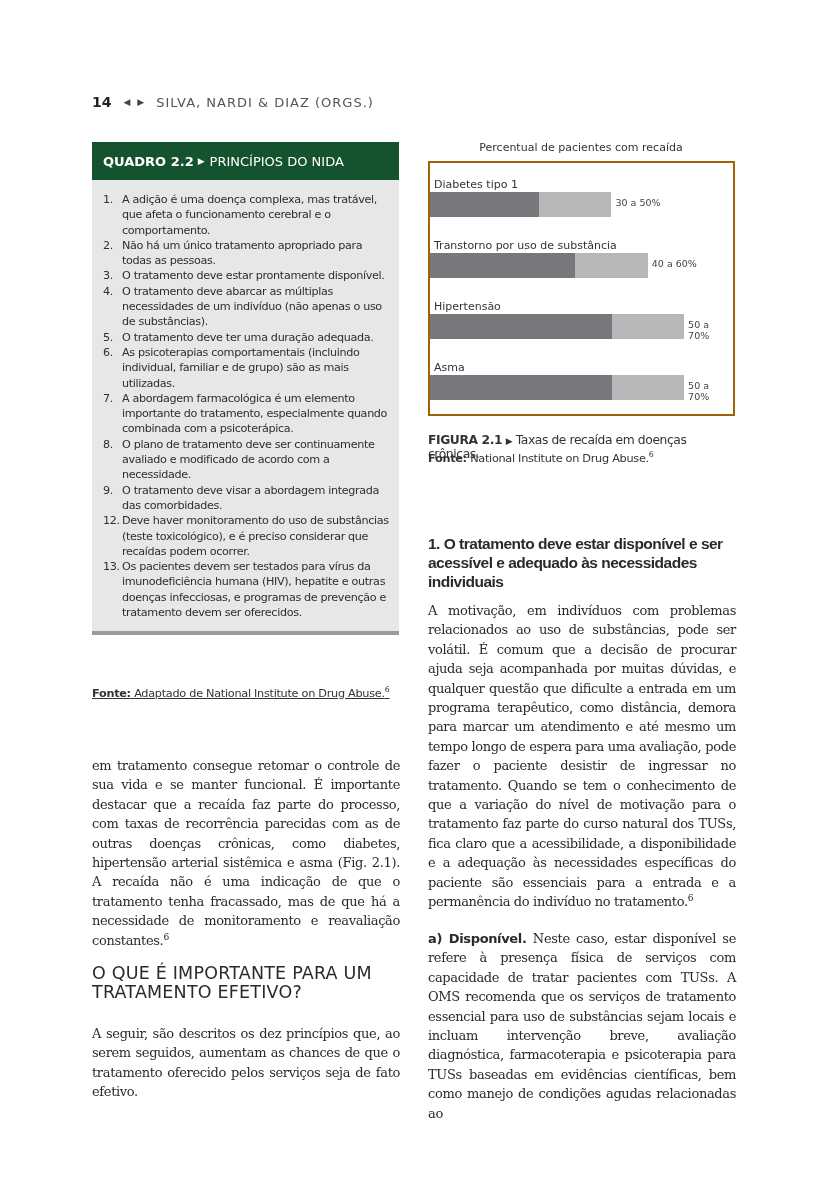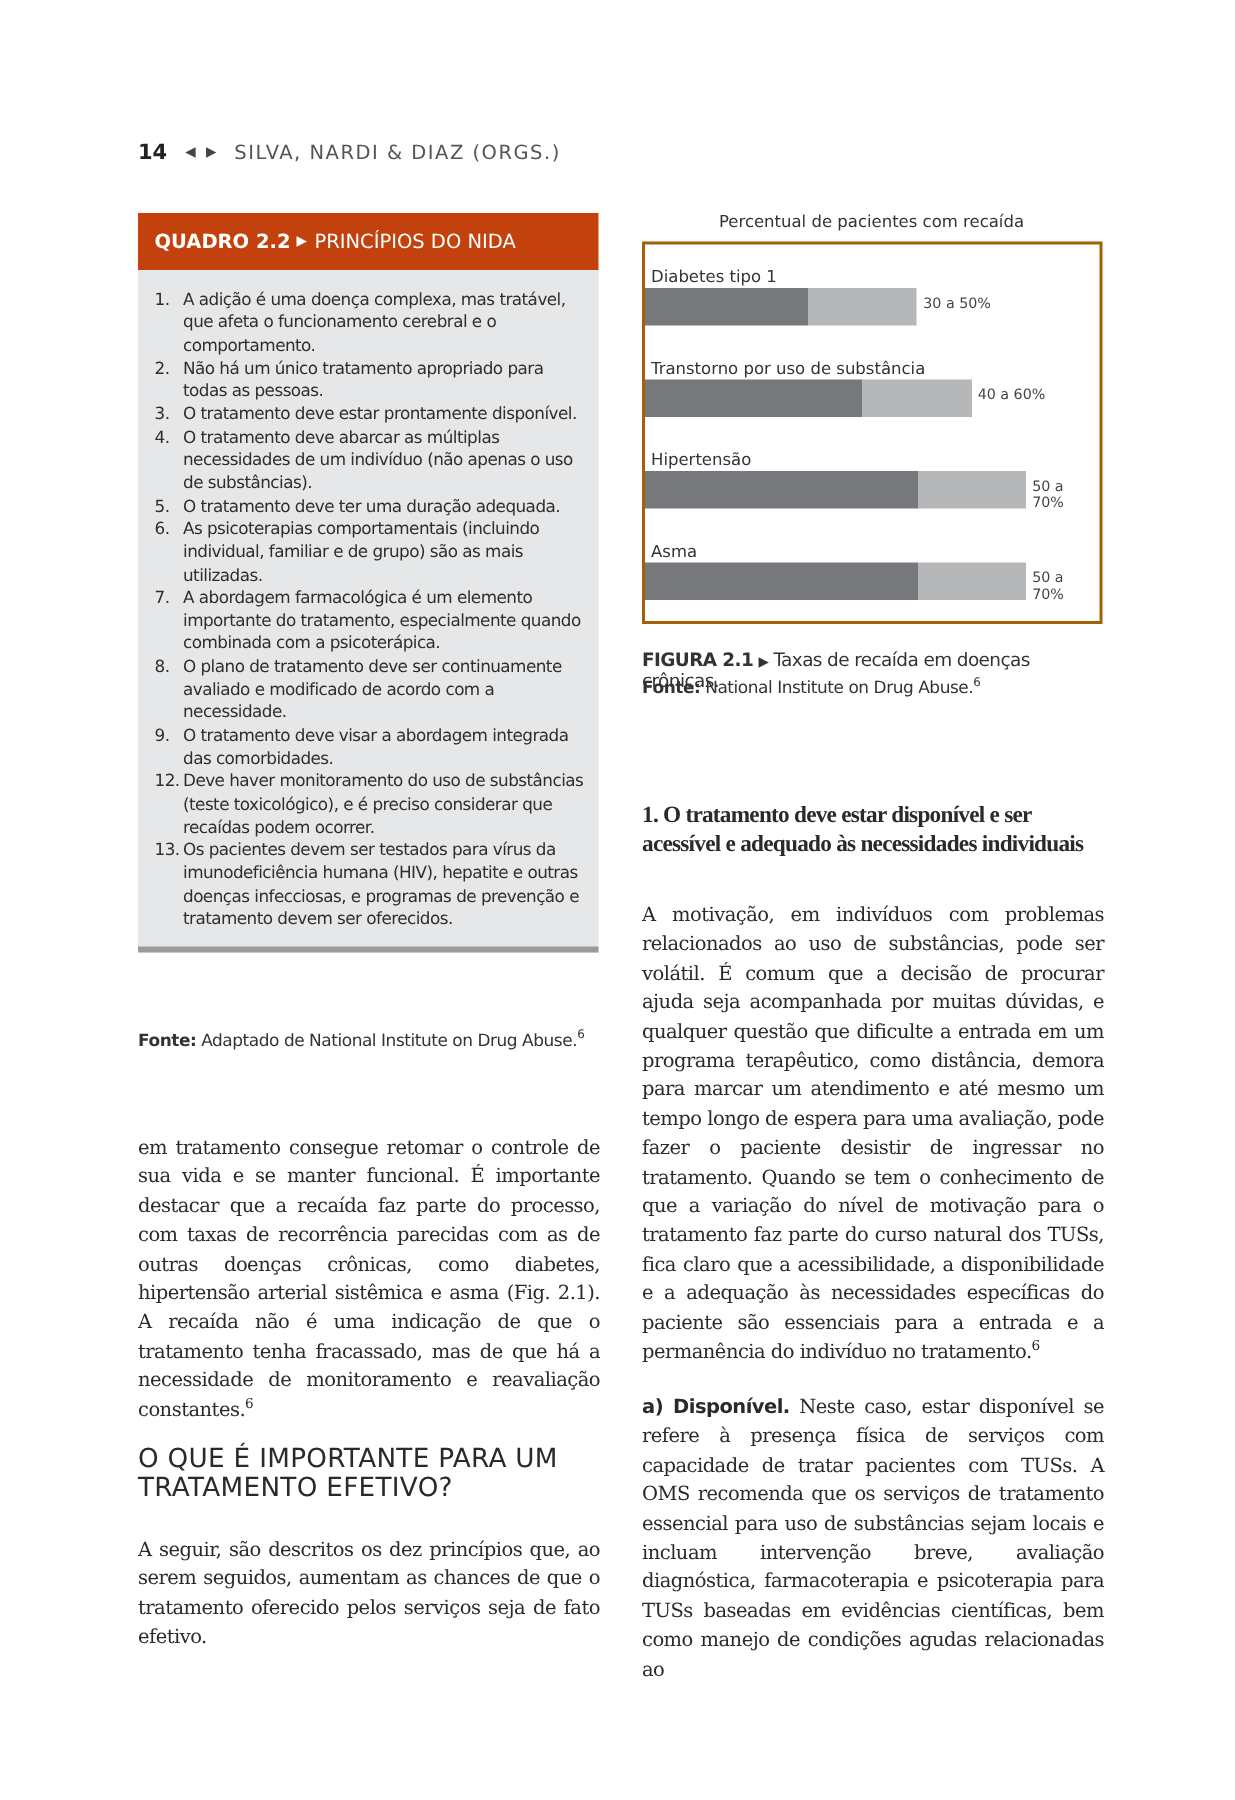--- a/index.html
+++ b/index.html
@@ -12,7 +12,7 @@
 
   
   .quadro { position: absolute; left: 92px; top: 142px; width: 307px; }
-  .quadro-head { background: #c2410c; color: #fff; height: 38px; display: flex; align-items: center; padding-left: 11px; font-family: "DejaVu Sans", sans-serif; font-size: 13px; }
+  .quadro-head { background: #14532d; color: #fff; height: 38px; display: flex; align-items: center; padding-left: 11px; font-family: "DejaVu Sans", sans-serif; font-size: 13px; }
   .quadro-head .q-label { font-weight: bold; margin-right: 4px; }
   .quadro-head .q-tri { font-size: 9px; margin-right: 5px; }
   .quadro-body { background: #e6e7e8; padding: 12px 10px 11px 10px; border-bottom: 4px solid #9a9b9d; }

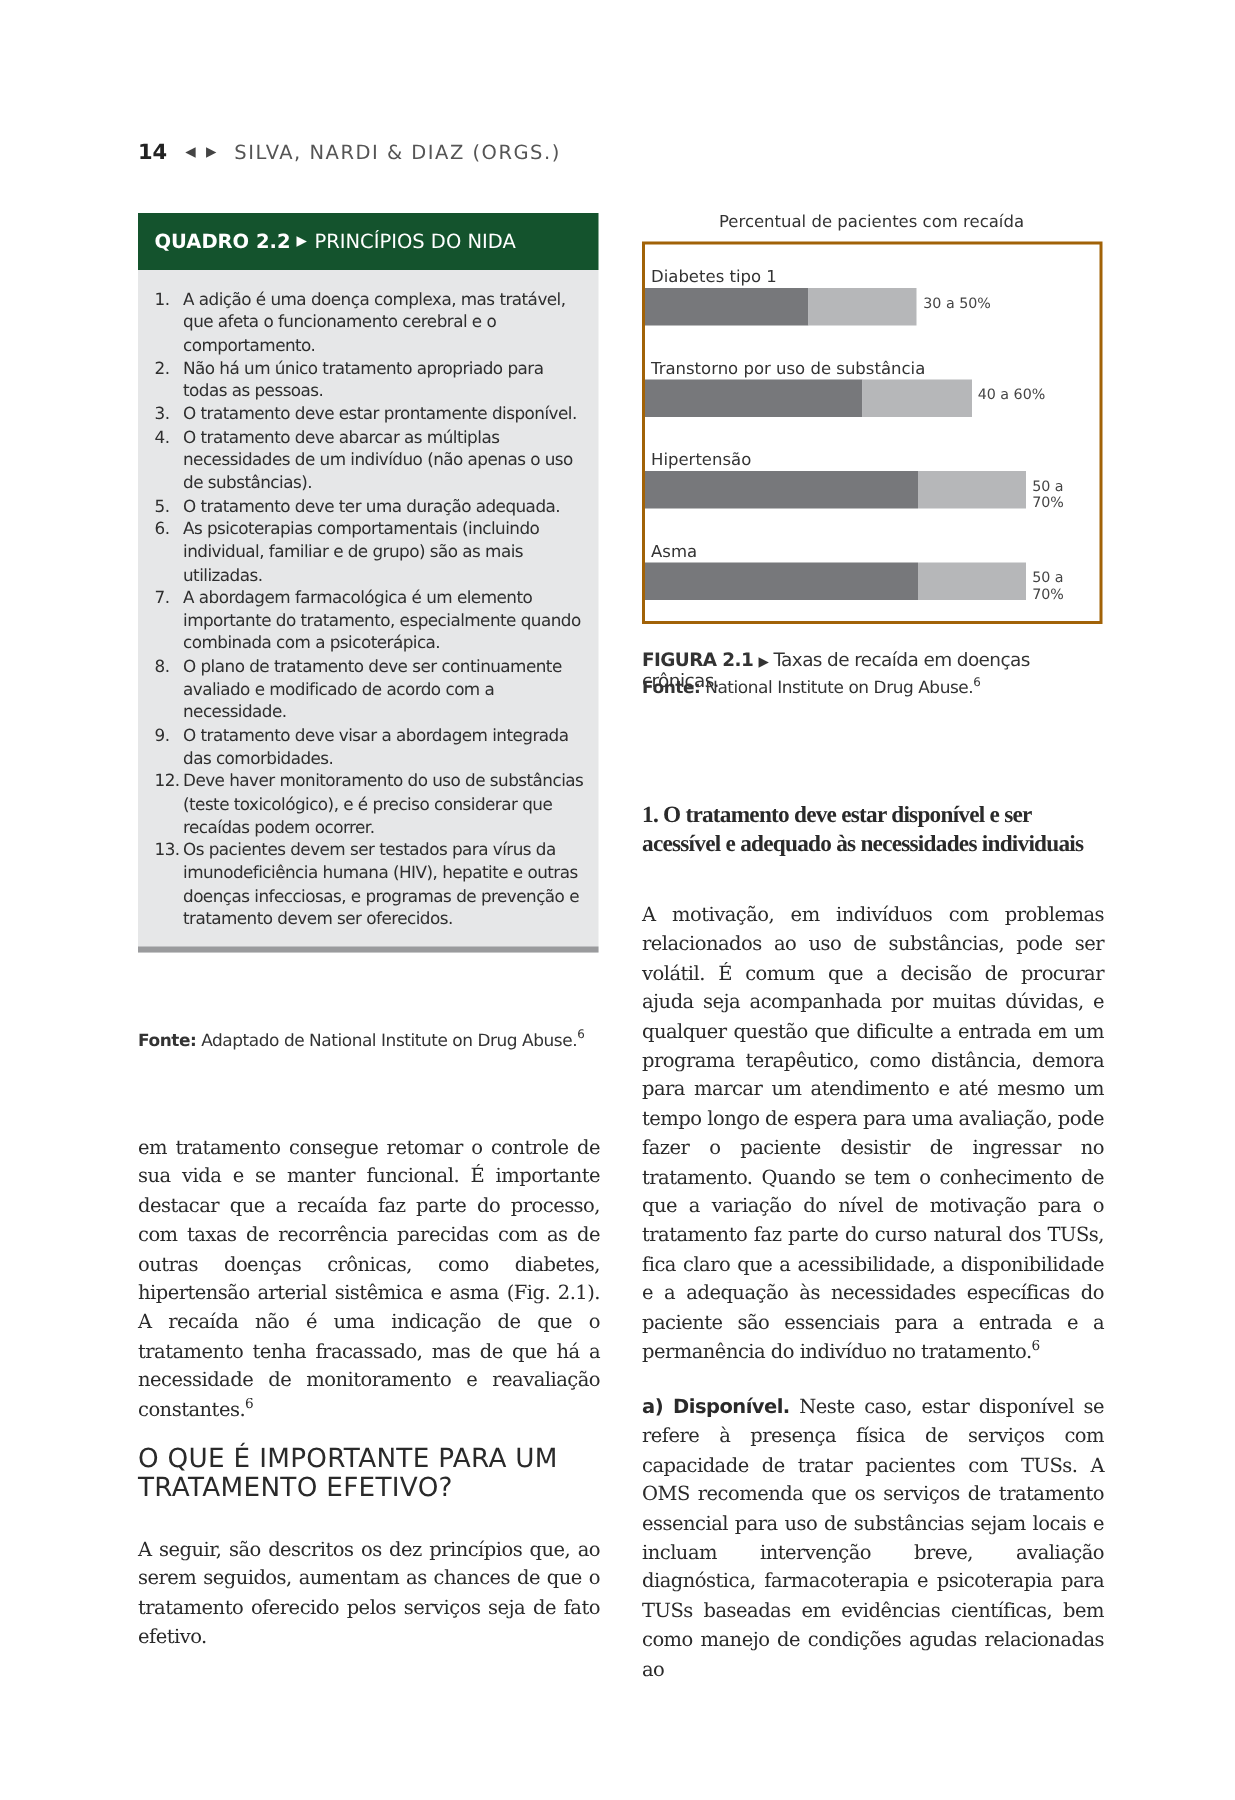--- a/index.html
+++ b/index.html
@@ -44,7 +44,7 @@
   .col-right-text2 { position: absolute; left: 428px; top: 929px; width: 308px; }
   .col-left-text2 { position: absolute; left: 92px; top: 1024px; width: 308px; }
   .h-section { position: absolute; left: 92px; top: 964px; width: 310px; font-family: "DejaVu Sans", sans-serif; font-size: 17.5px; line-height: 19px; color: #2a2a2a; letter-spacing: 0.2px; font-weight: normal; }
-  .h-sub { position: absolute; left: 428px; top: 534px; width: 310px; font-family: Liberation Serif, serif; font-size: 15.5px; line-height: 19px; font-weight: bold; color: #2a2a2a; letter-spacing: -0.5px; }
+  .h-sub { position: absolute; left: 428px; top: 534px; width: 310px; font-family: Liberation Sans, sans-serif; font-size: 15.5px; line-height: 19px; font-weight: bold; color: #2a2a2a; letter-spacing: -0.5px; }
   .serif .lead { font-family: "DejaVu Sans", sans-serif; font-weight: bold; }
 </style>
 </head>

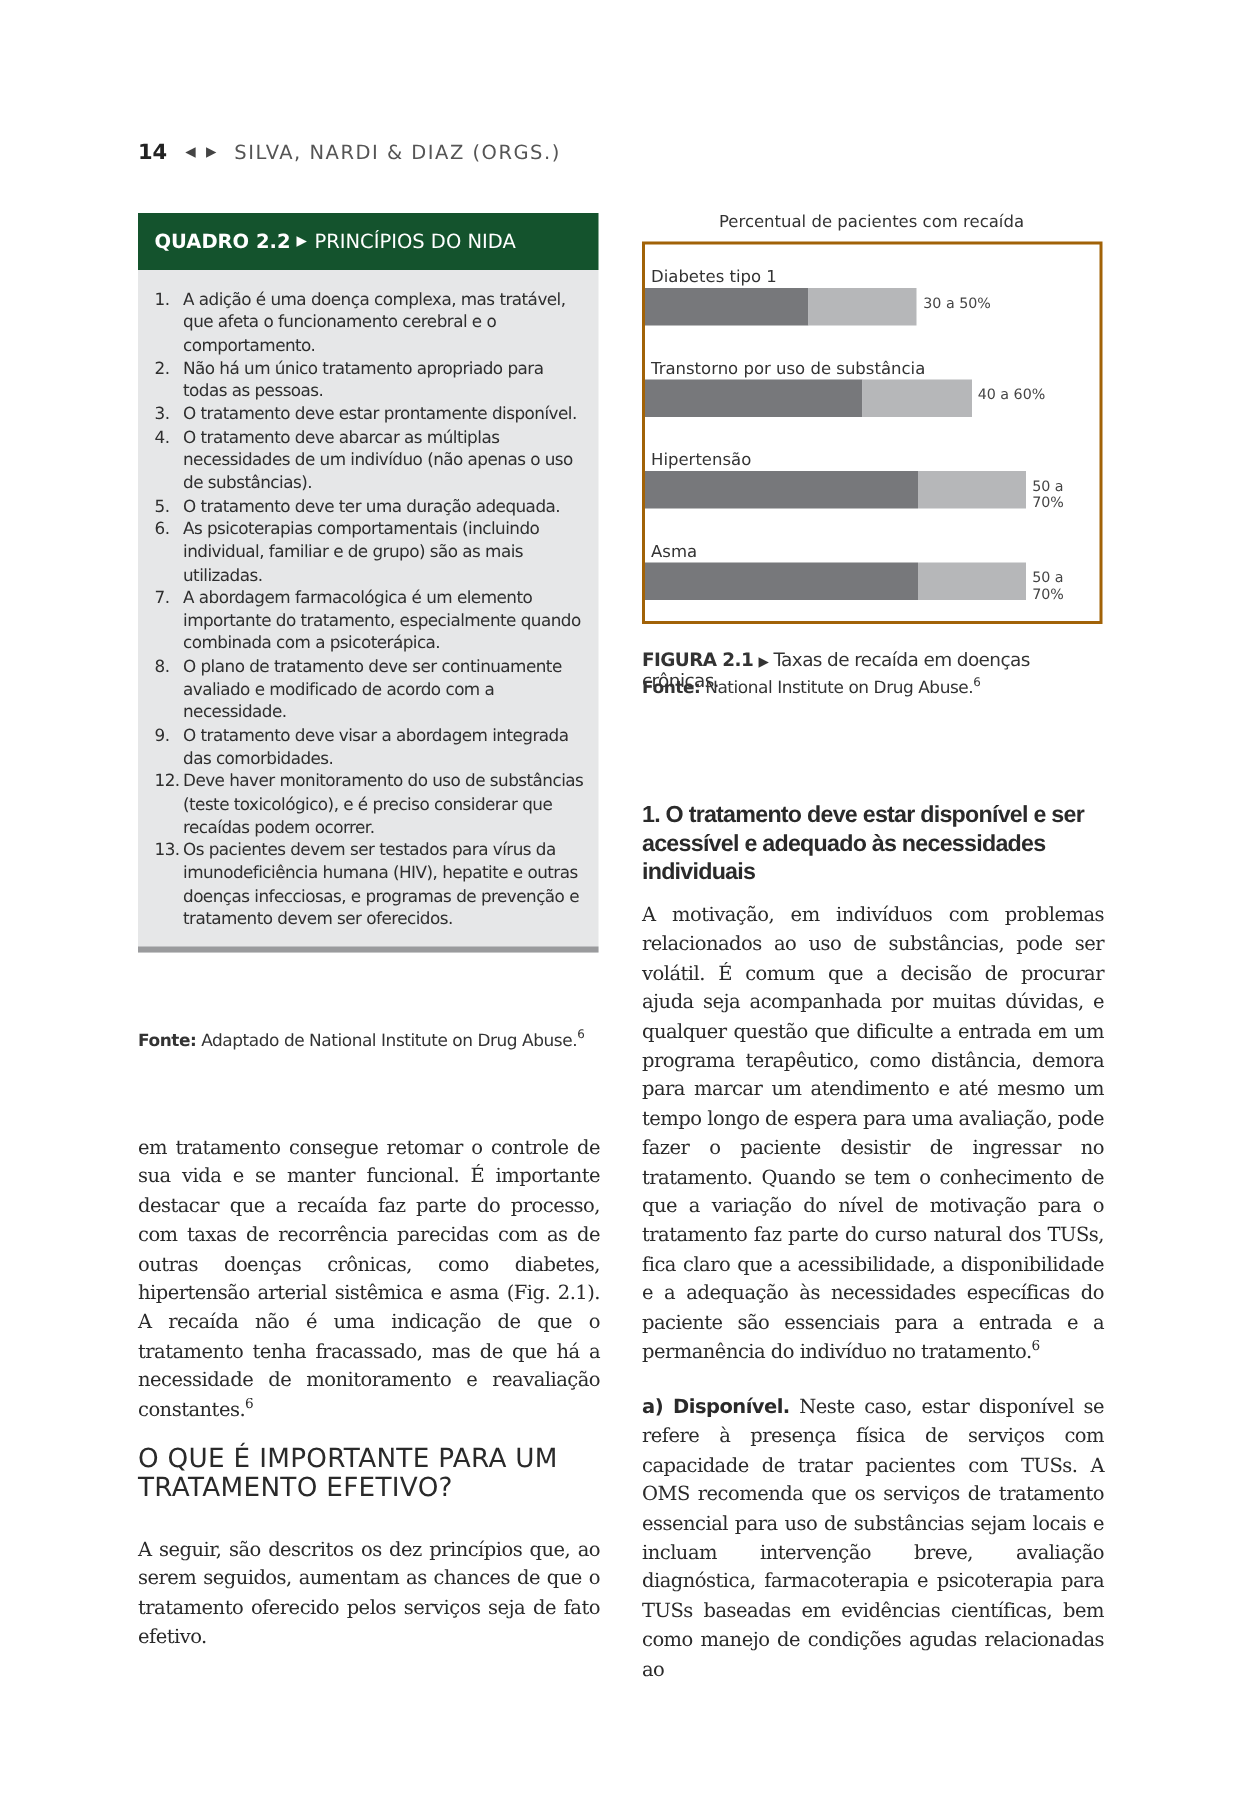--- a/index.html
+++ b/index.html
@@ -20,7 +20,7 @@
   .quadro-body li { display: flex; font-family: "DejaVu Sans", sans-serif; font-size: 11.2px; line-height: 15.3px; color: #2e2e2e; letter-spacing: -0.35px; }
   .quadro-body li .num { width: 20px; flex: 0 0 20px; padding-left: 1px; }
   .quadro-body li .txt { flex: 1; }
-  .quadro-fonte { position: absolute; left: 92px; top: 687px; font-family: "DejaVu Sans", sans-serif; font-size: 11.3px; color: #333; letter-spacing: -0.3px; }
+  .quadro-fonte { position: absolute; left: 92px; top: 687px; font-family: "DejaVu Sans", sans-serif; font-size: 11.3px; color: #333; letter-spacing: -0.3px; text-decoration: underline; }
   .bold { font-weight: bold; }
   sup { font-size: 0.7em; vertical-align: super; line-height: 0; }
 

